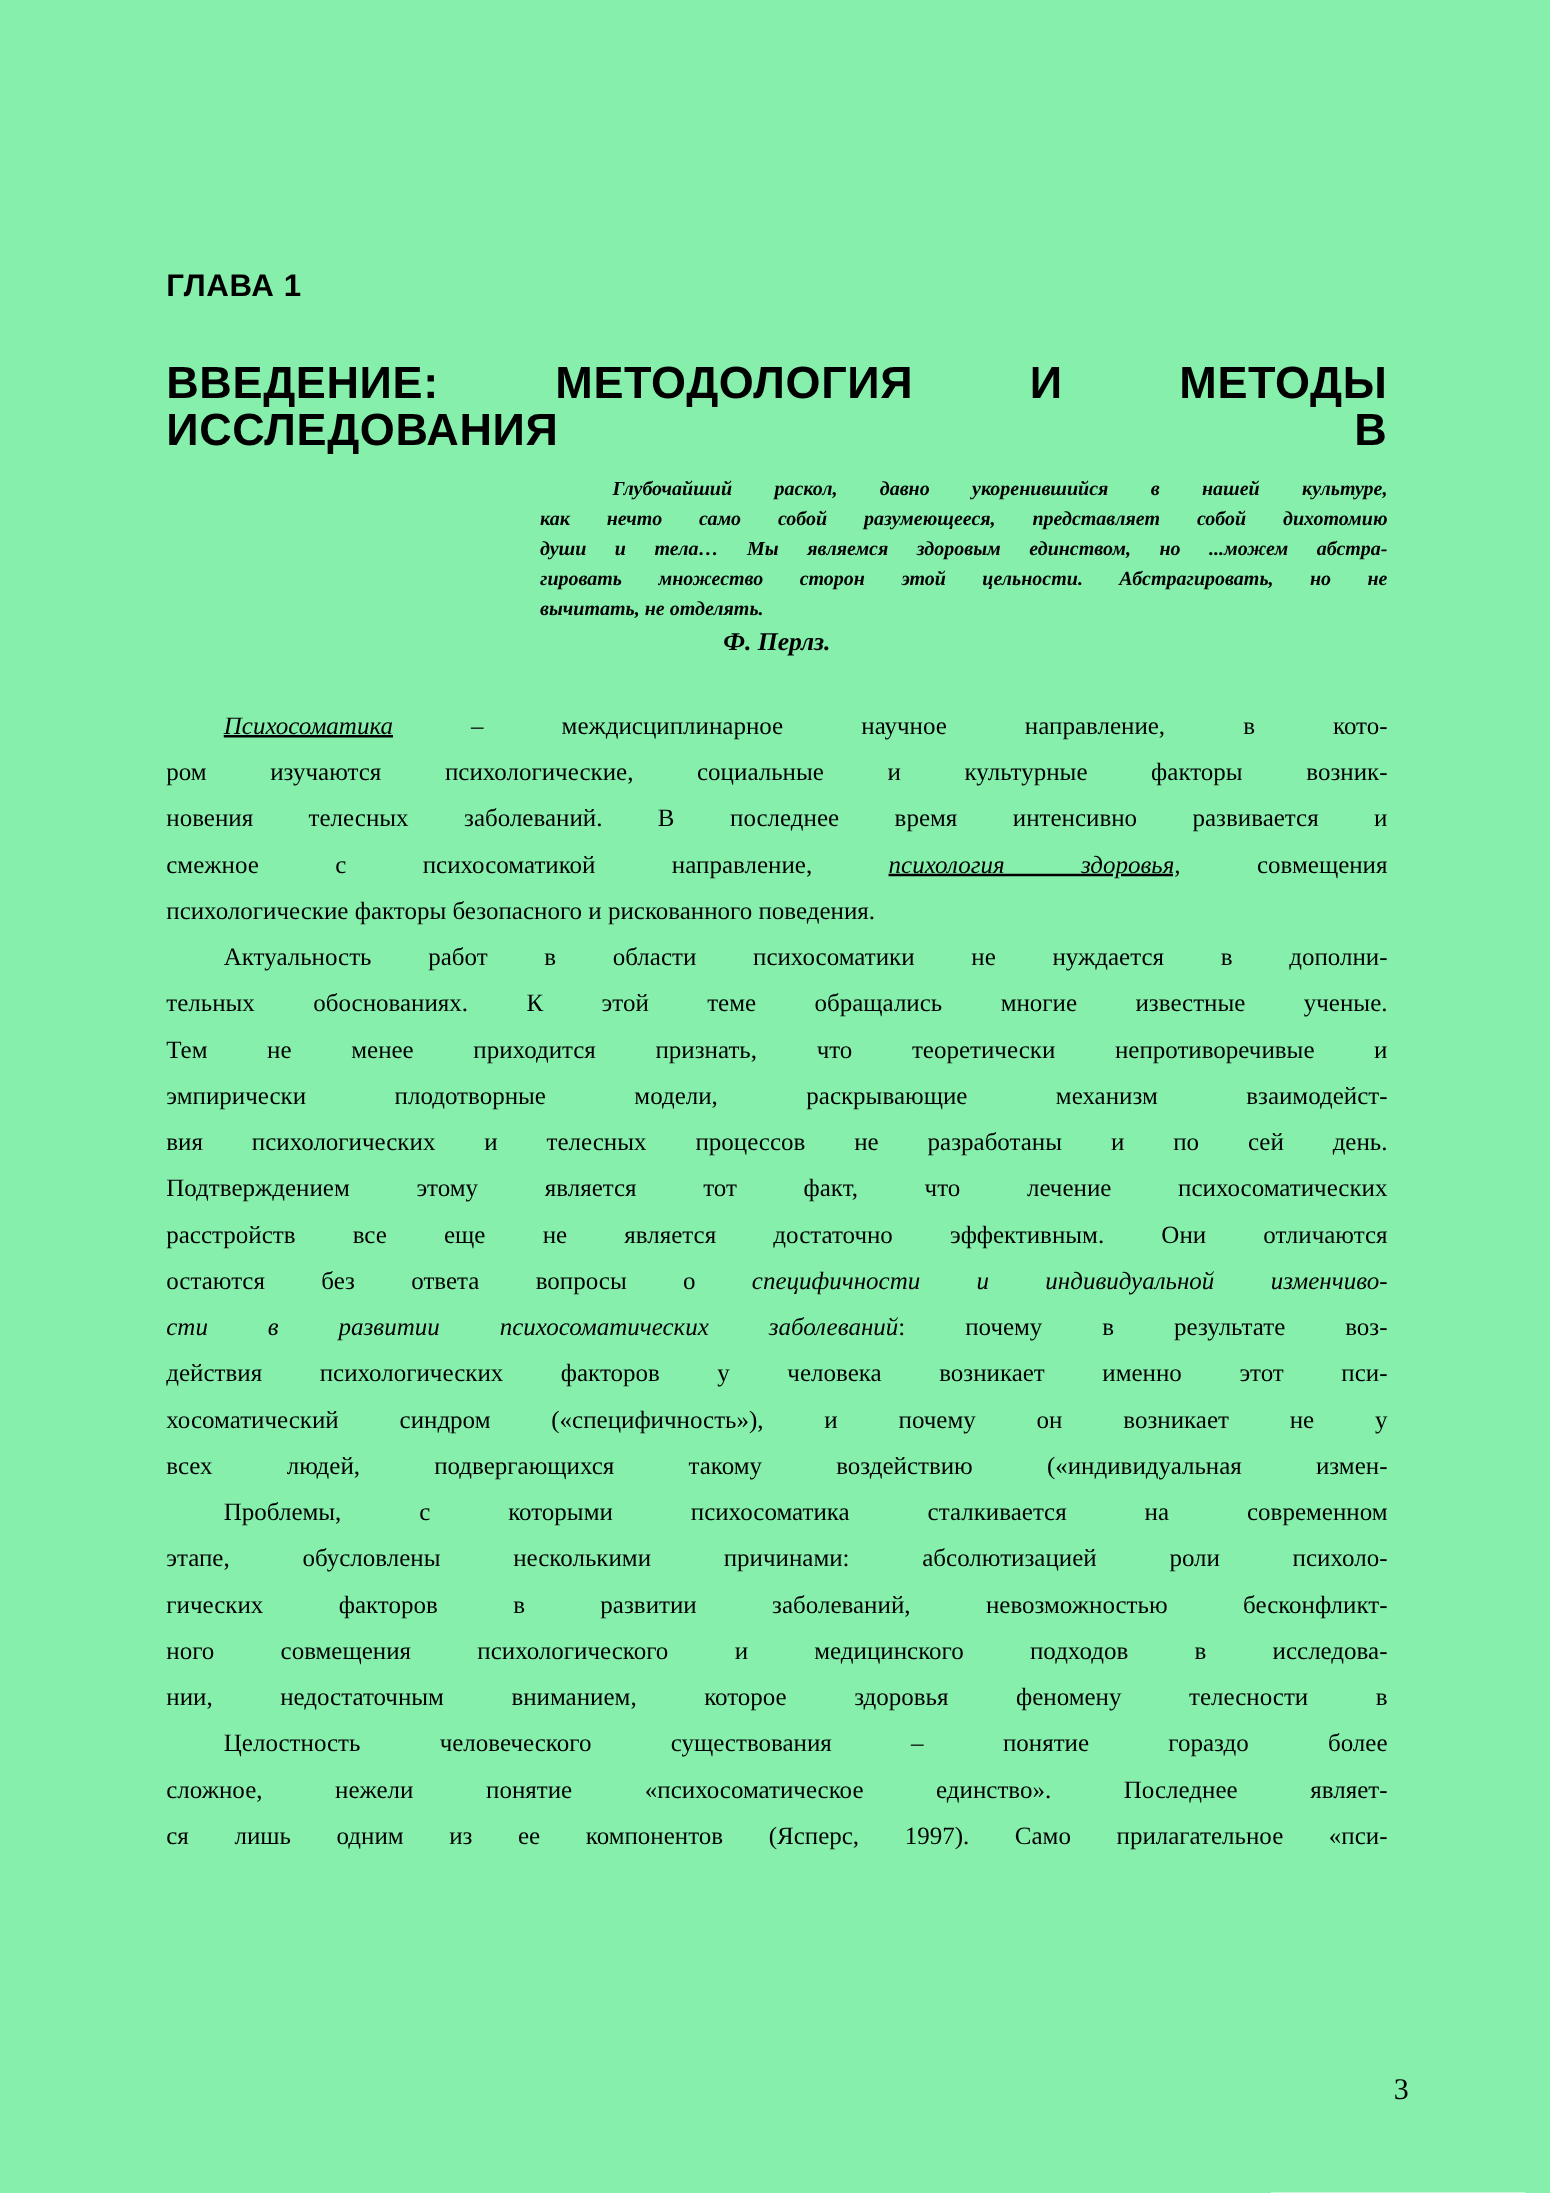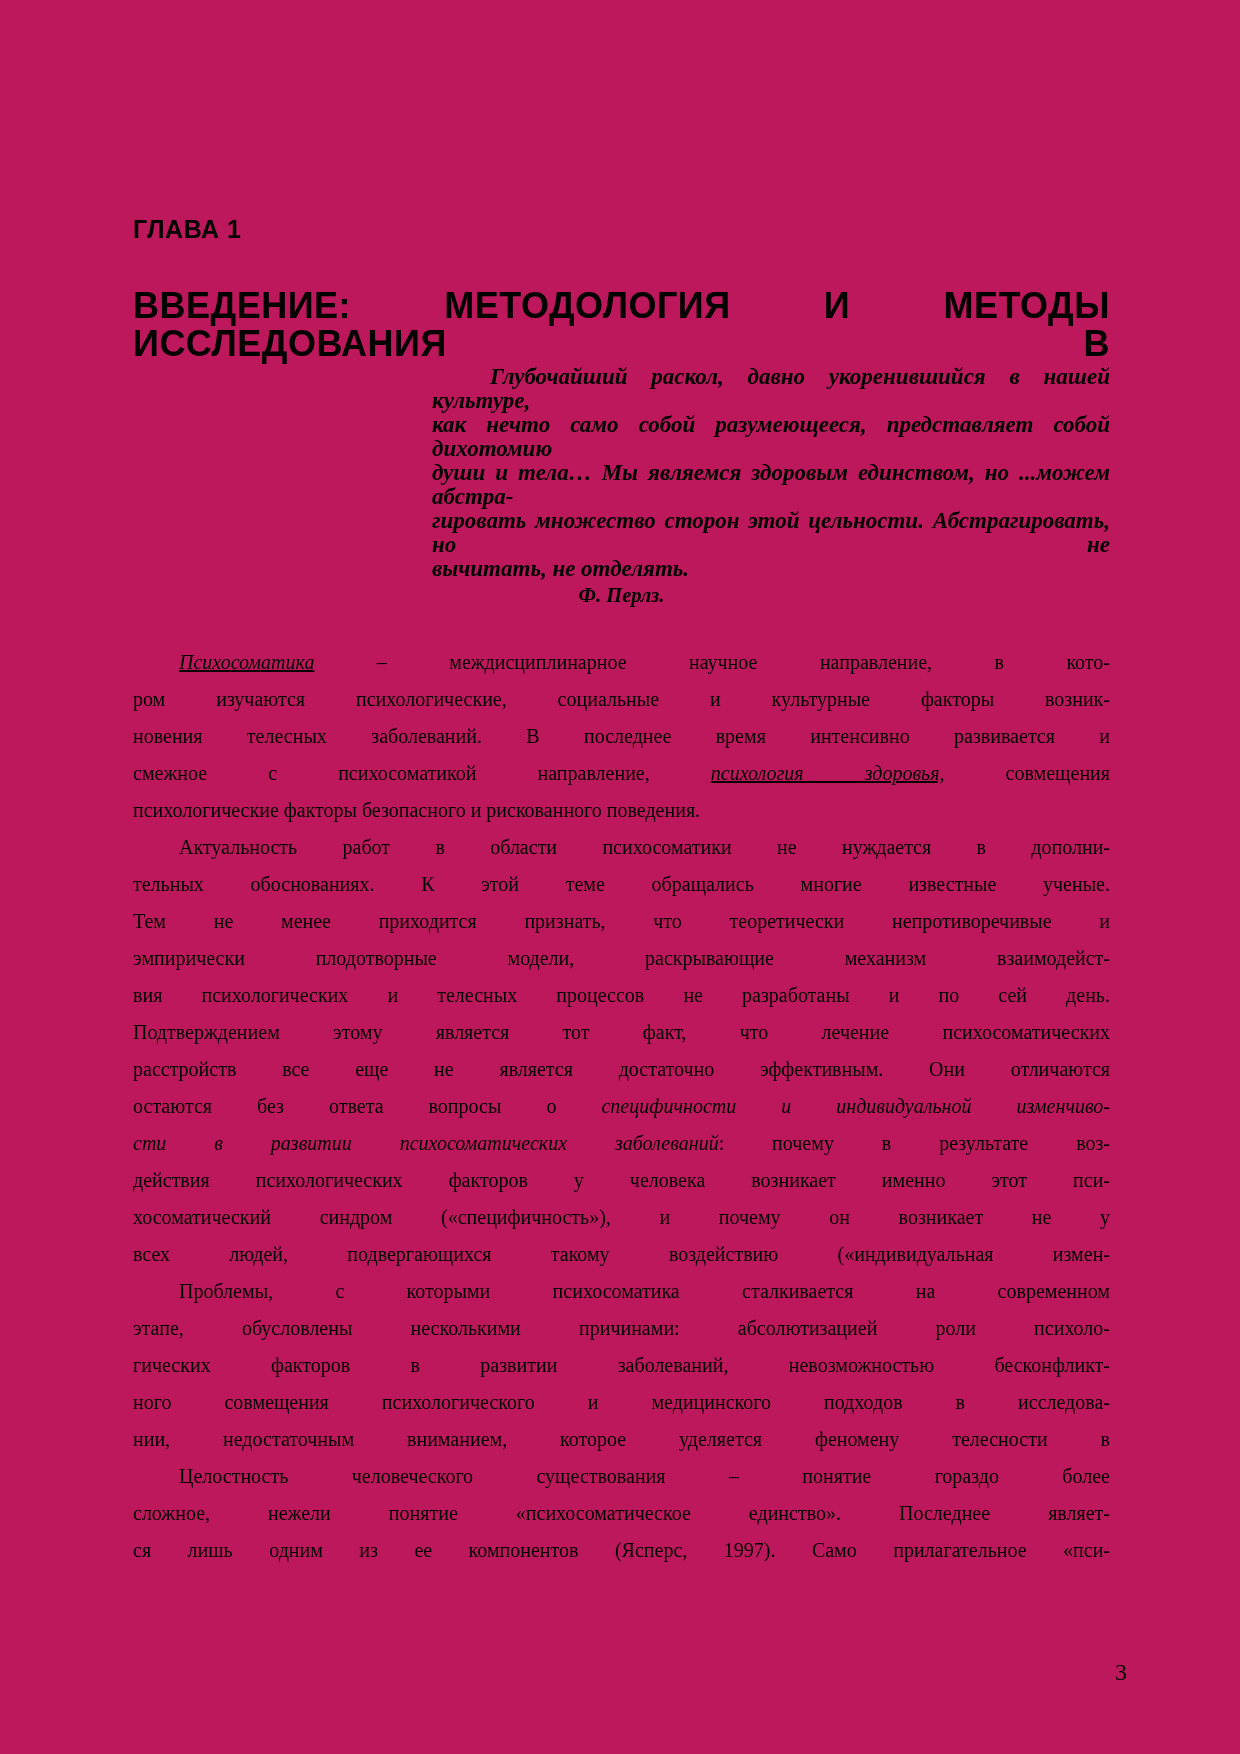--- a/index.html
+++ b/index.html
@@ -11,7 +11,7 @@
     position: relative;
     width: 1240px;
     height: 1754px;
-    background: #be185d;
+    background: #86efac;
     color: #000000;
     box-sizing: border-box;
     padding: 214px 130px 0 133px;

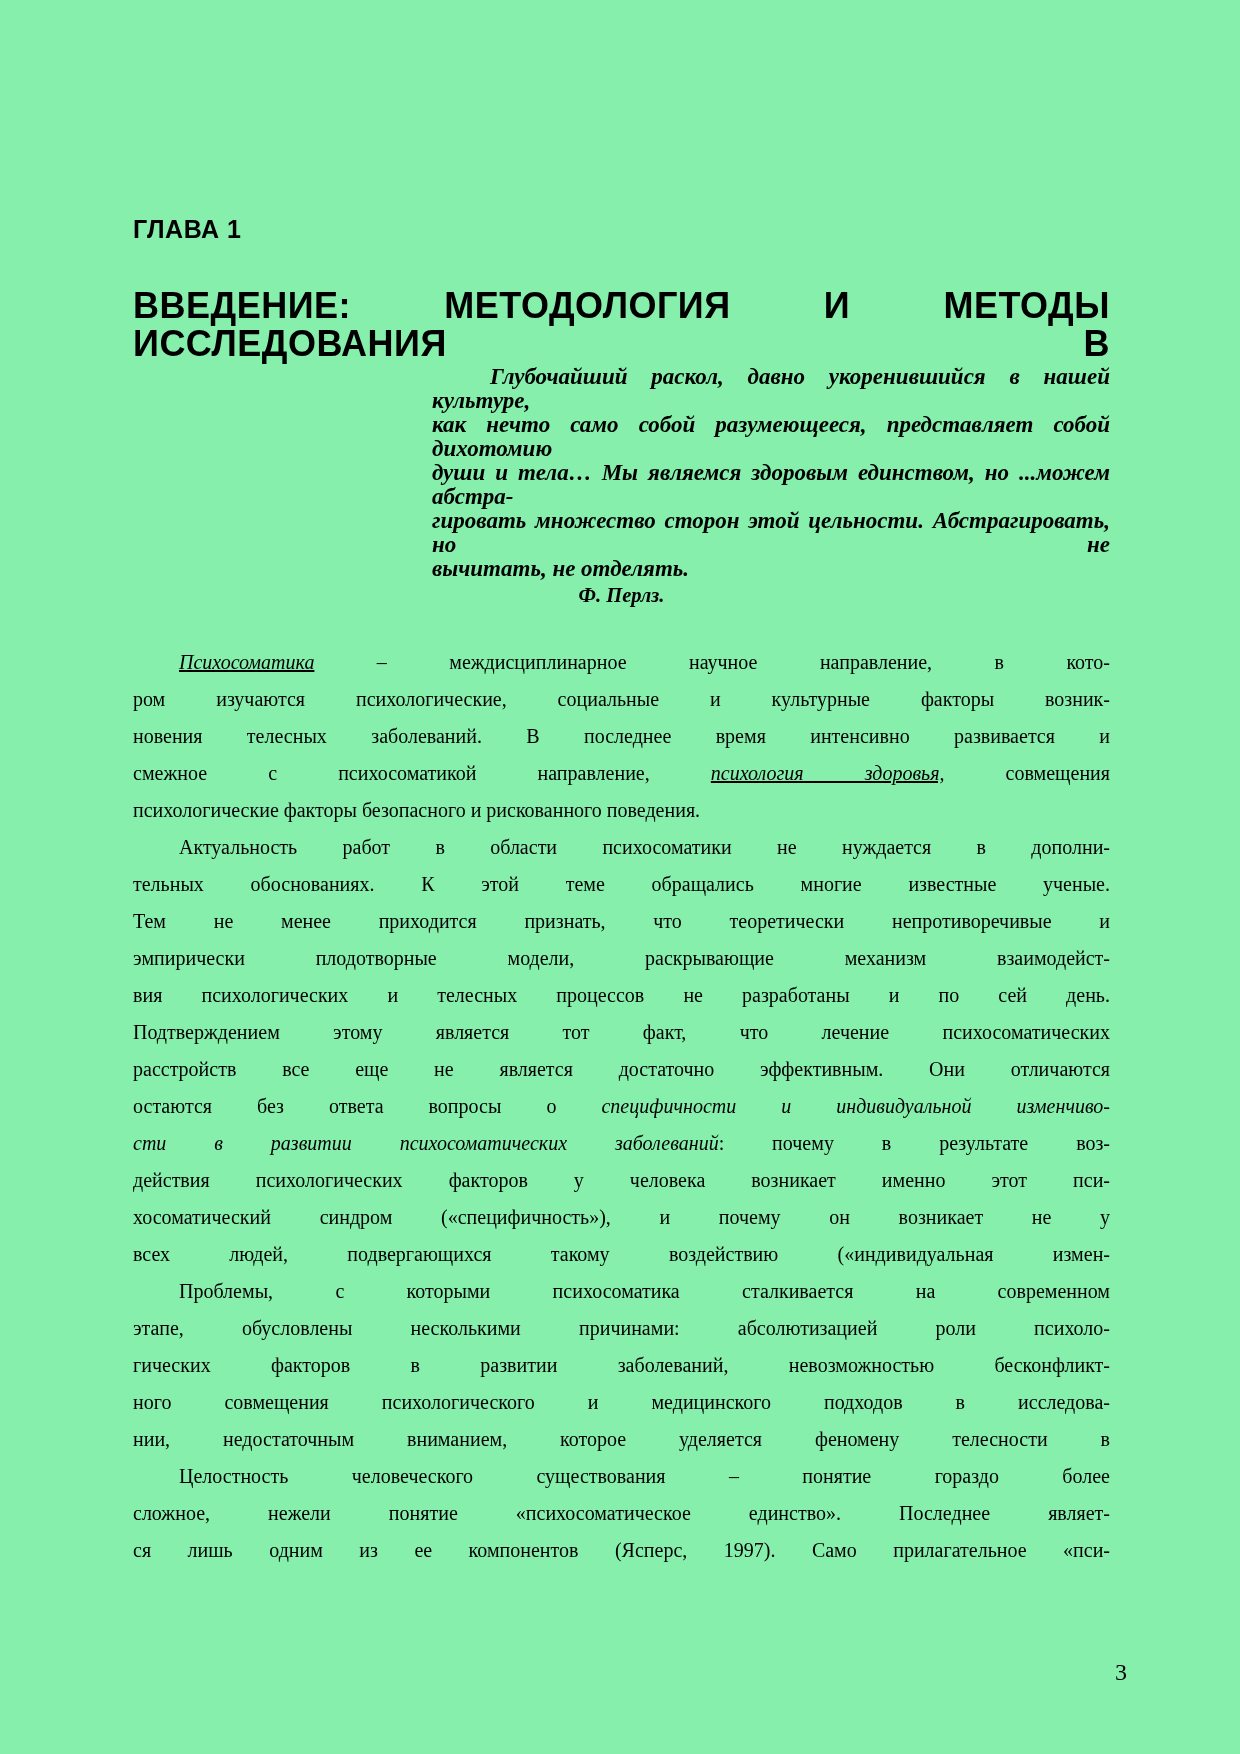--- a/index.html
+++ b/index.html
@@ -37,11 +37,11 @@
   .title .tl2 { text-align: left; }
 
   .epigraph {
-    margin-top: 2px;
+    margin-top: 17px;
     margin-left: 299px;
     font-weight: bold;
     font-style: italic;
-    font-size: 23px;
+    font-size: 16px;
     line-height: 24px;
   }
   .epigraph .line { text-align: justify; text-align-last: justify; }

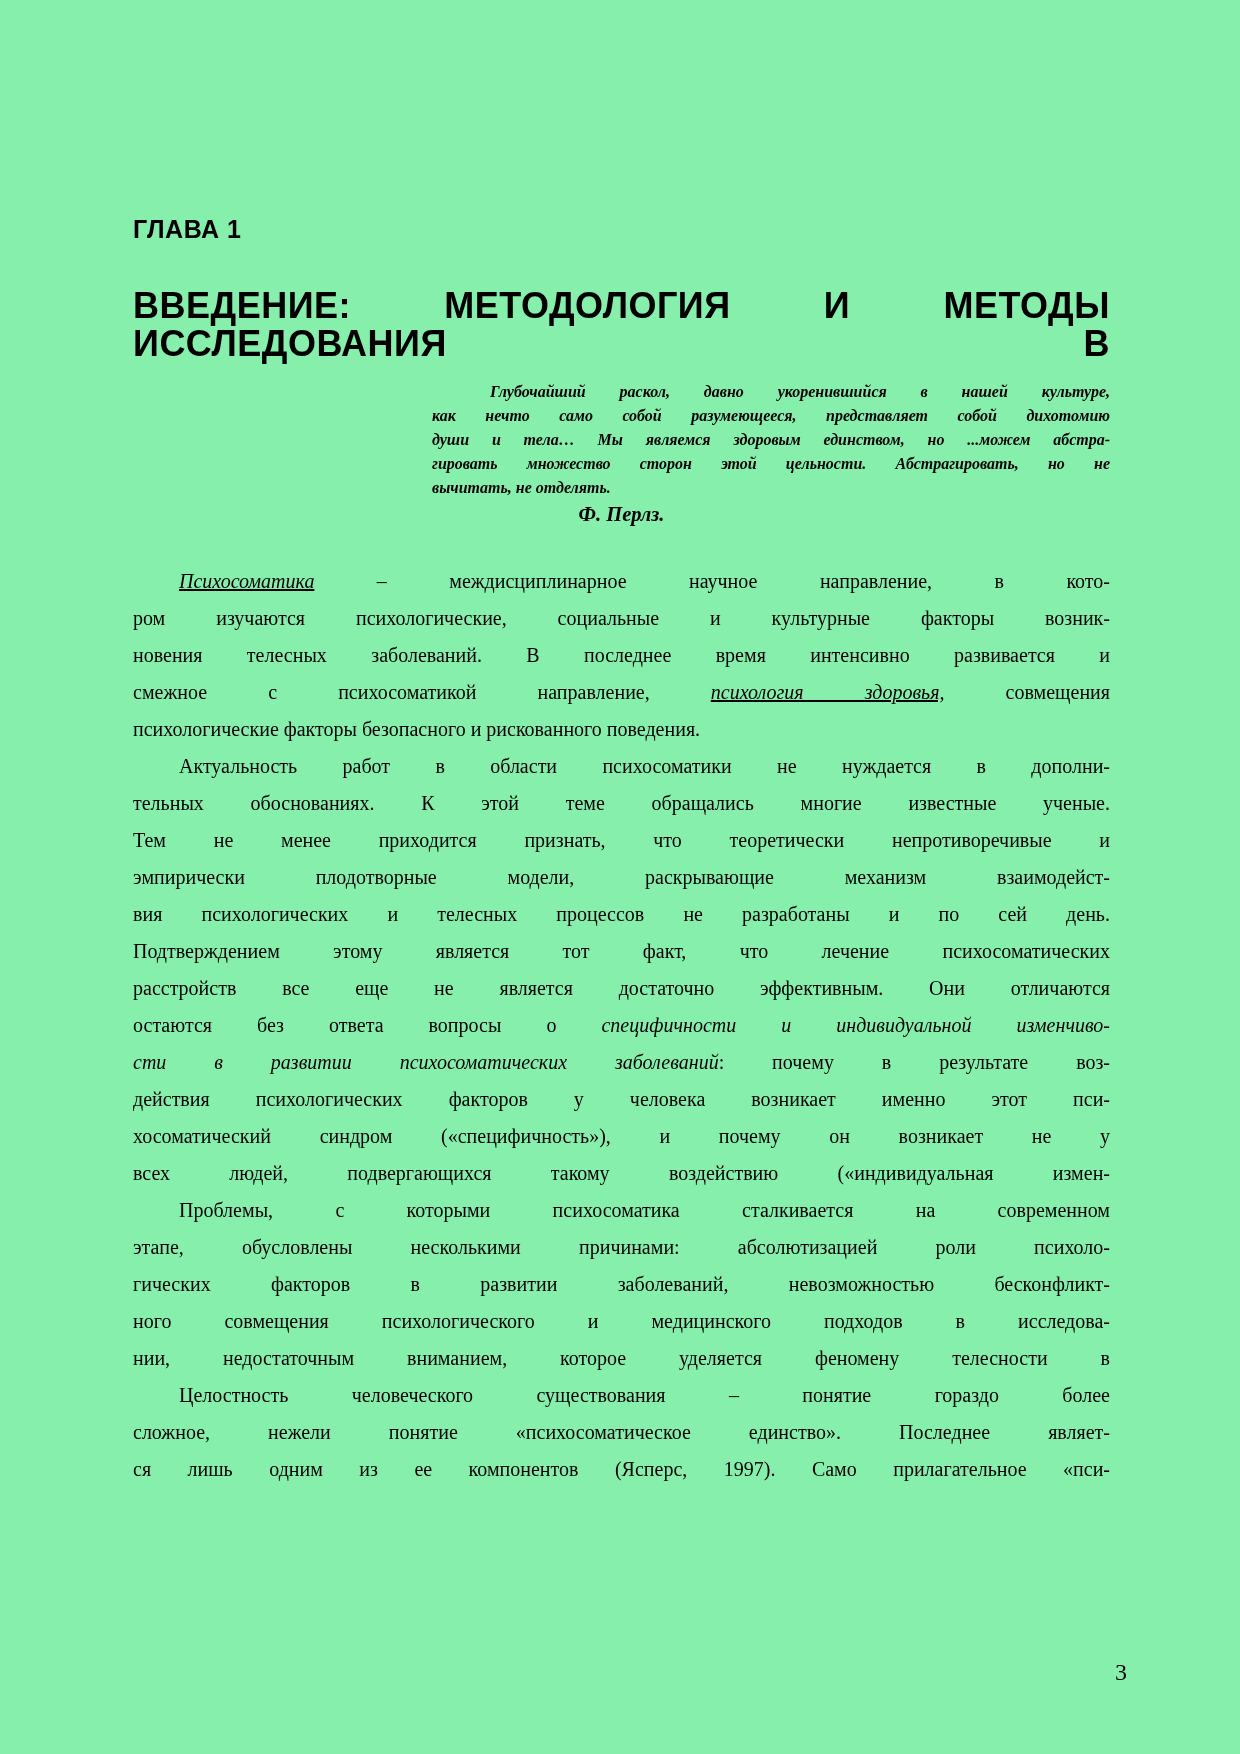--- a/index.html
+++ b/index.html
@@ -119,7 +119,7 @@
       <div class="line"><span>этапе, обусловлены несколькими причинами: абсолютизацией роли психоло-</span></div>
       <div class="line"><span>гических факторов в развитии заболеваний, невозможностью бесконфликт-</span></div>
       <div class="line"><span>ного совмещения психологического и медицинского подходов в исследова-</span></div>
-      <div class="line"><span>нии, недостаточным вниманием, которое уделяется феномену телесности в</span></div>
+      <div class="line"><span>нии, недостаточным вниманием, которое здоровья феномену телесности в</span></div>
       <div class="line indent"><span>Целостность человеческого существования – понятие гораздо более</span></div>
       <div class="line"><span>сложное, нежели понятие «психосоматическое единство». Последнее являет-</span></div>
       <div class="line"><span>ся лишь одним из ее компонентов (Ясперс, 1997). Само прилагательное «пси-</span></div>

